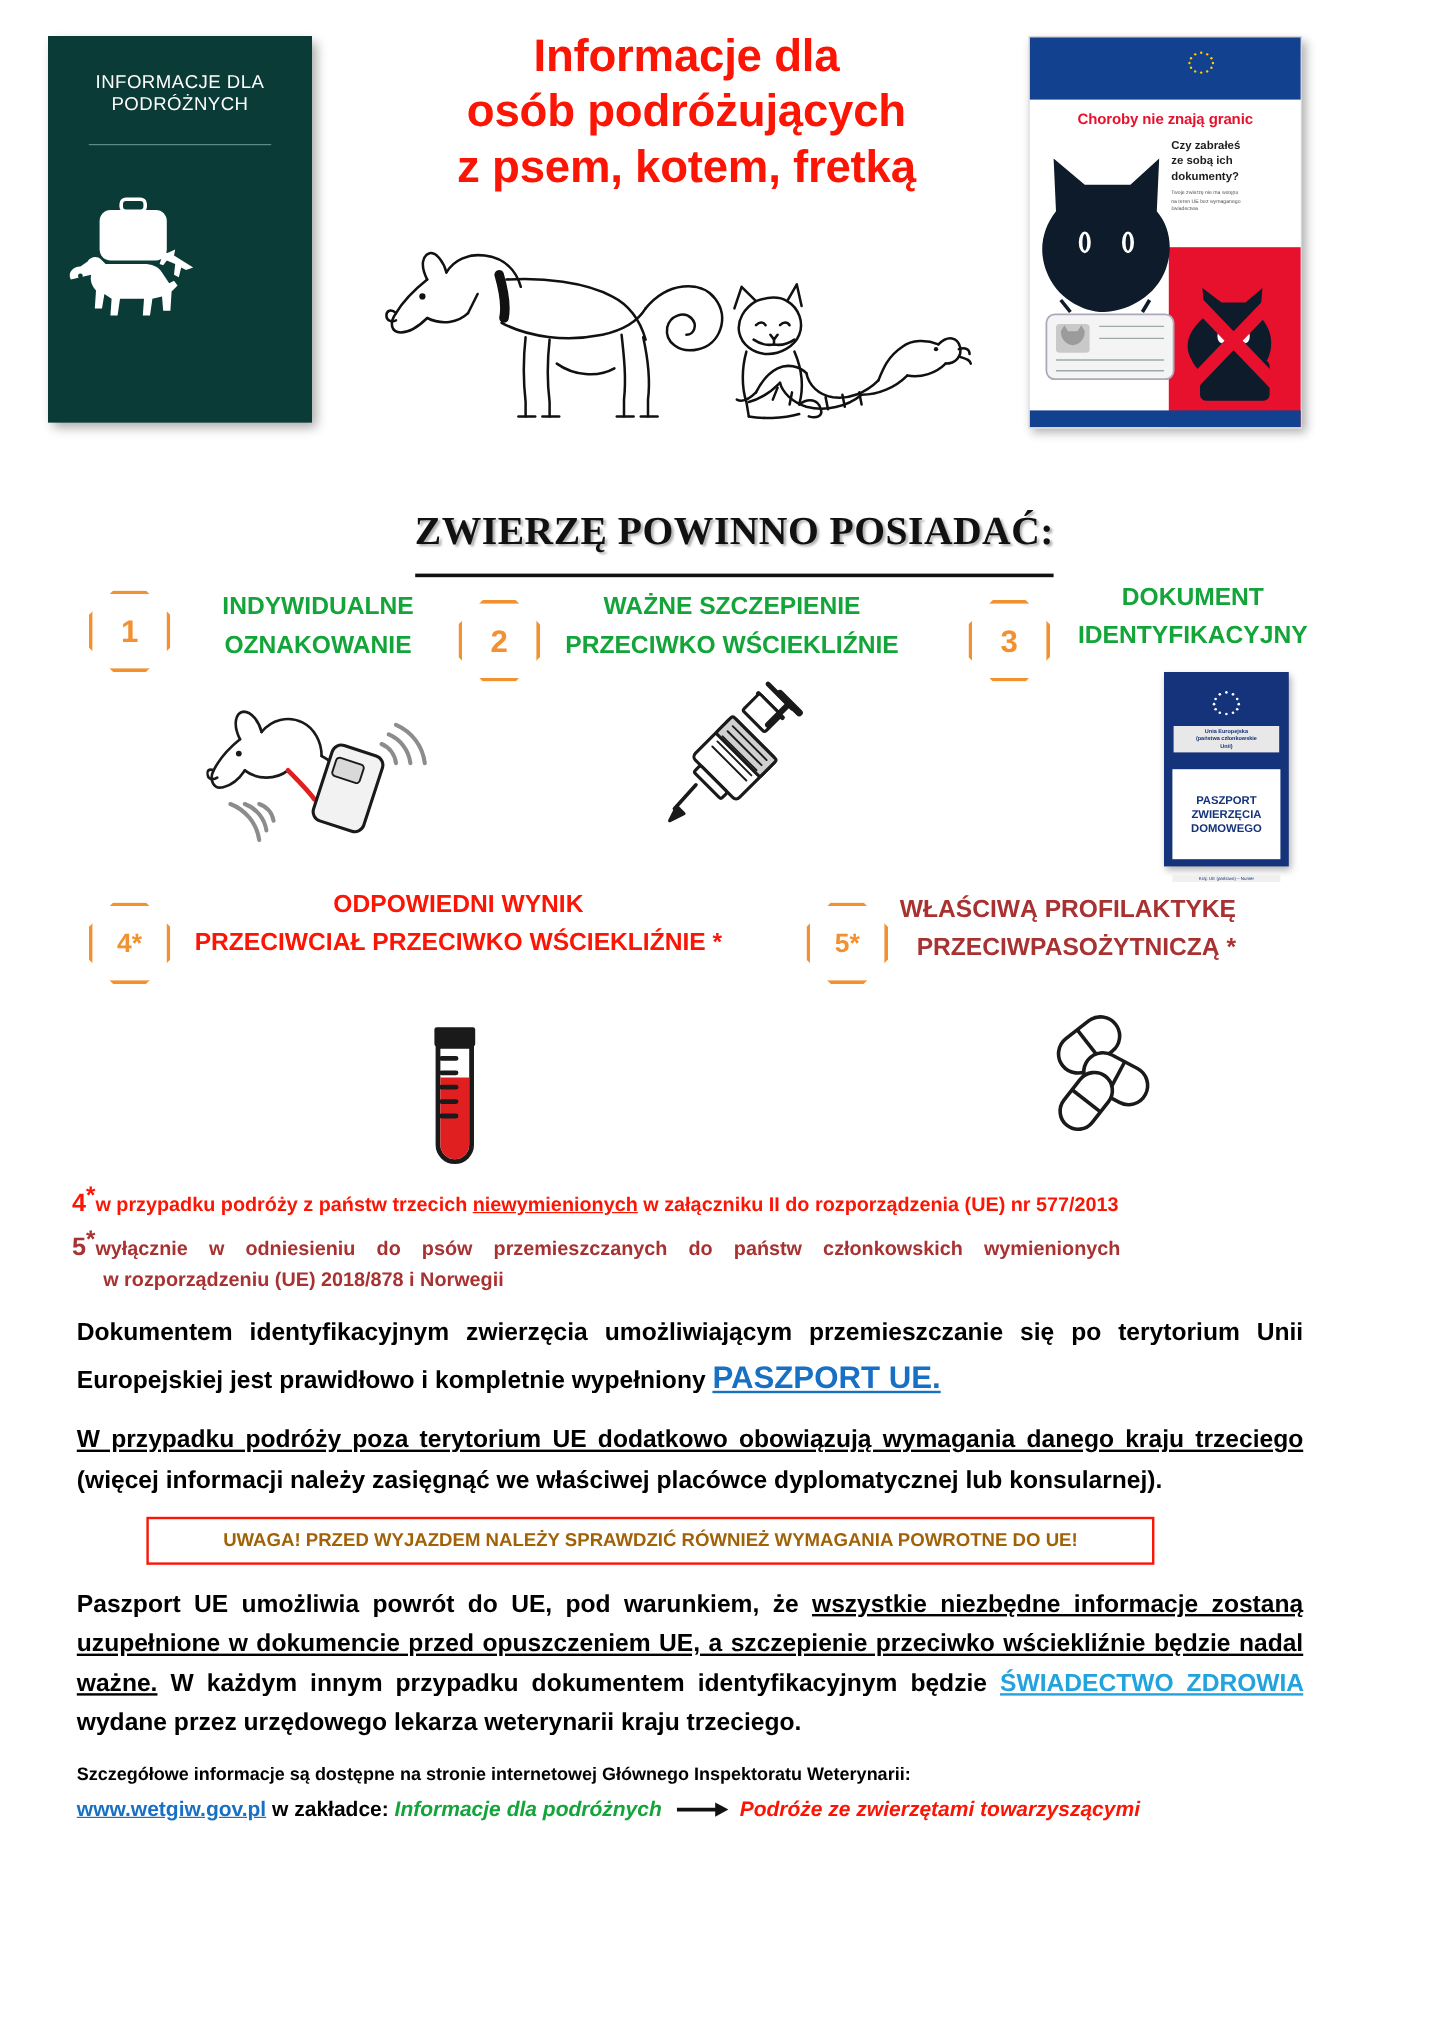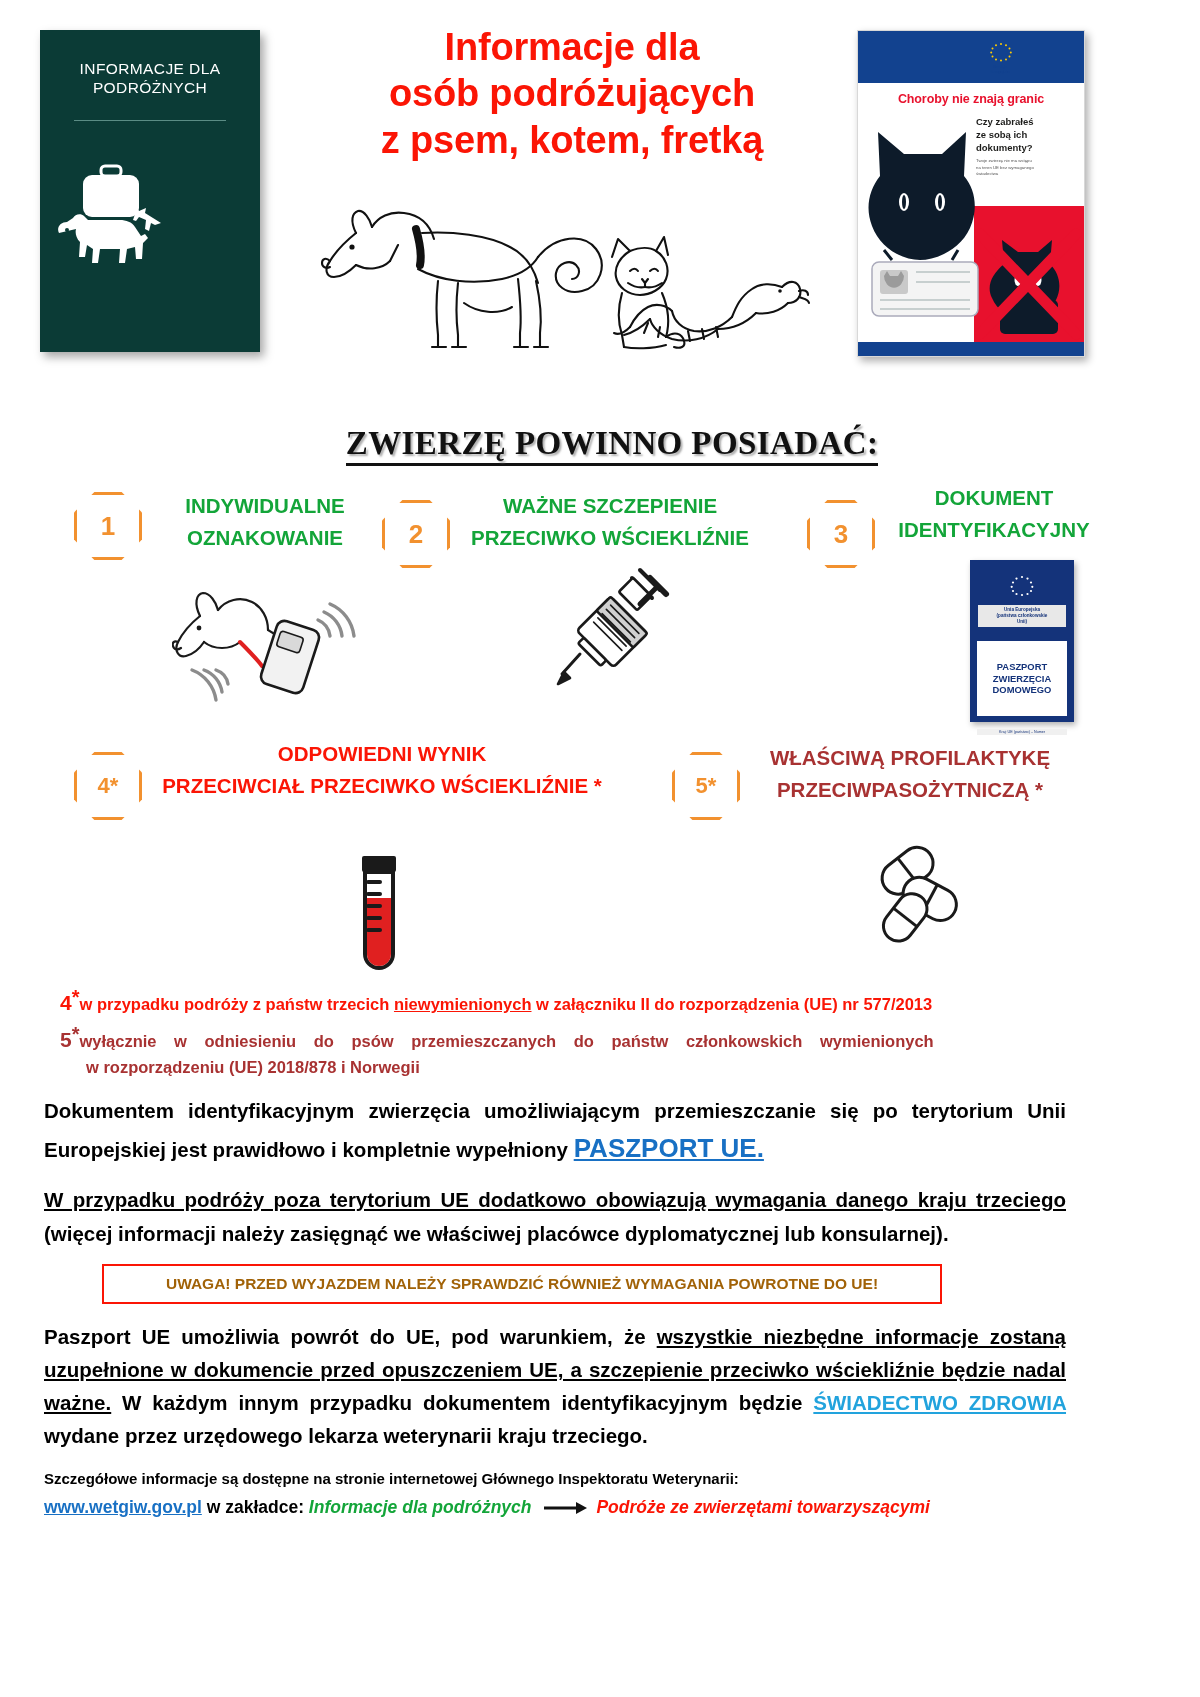--- a/index.html
+++ b/index.html
@@ -76,7 +76,7 @@
     letter-spacing:.4px;
   }
   .section-title span{
-    border-bottom:3px solid #111;padding-bottom:2px;
+    border-bottom:3px solid #111;padding-bottom:17px;
     text-shadow:2px 2px 2px rgba(150,150,150,.75);
   }
 

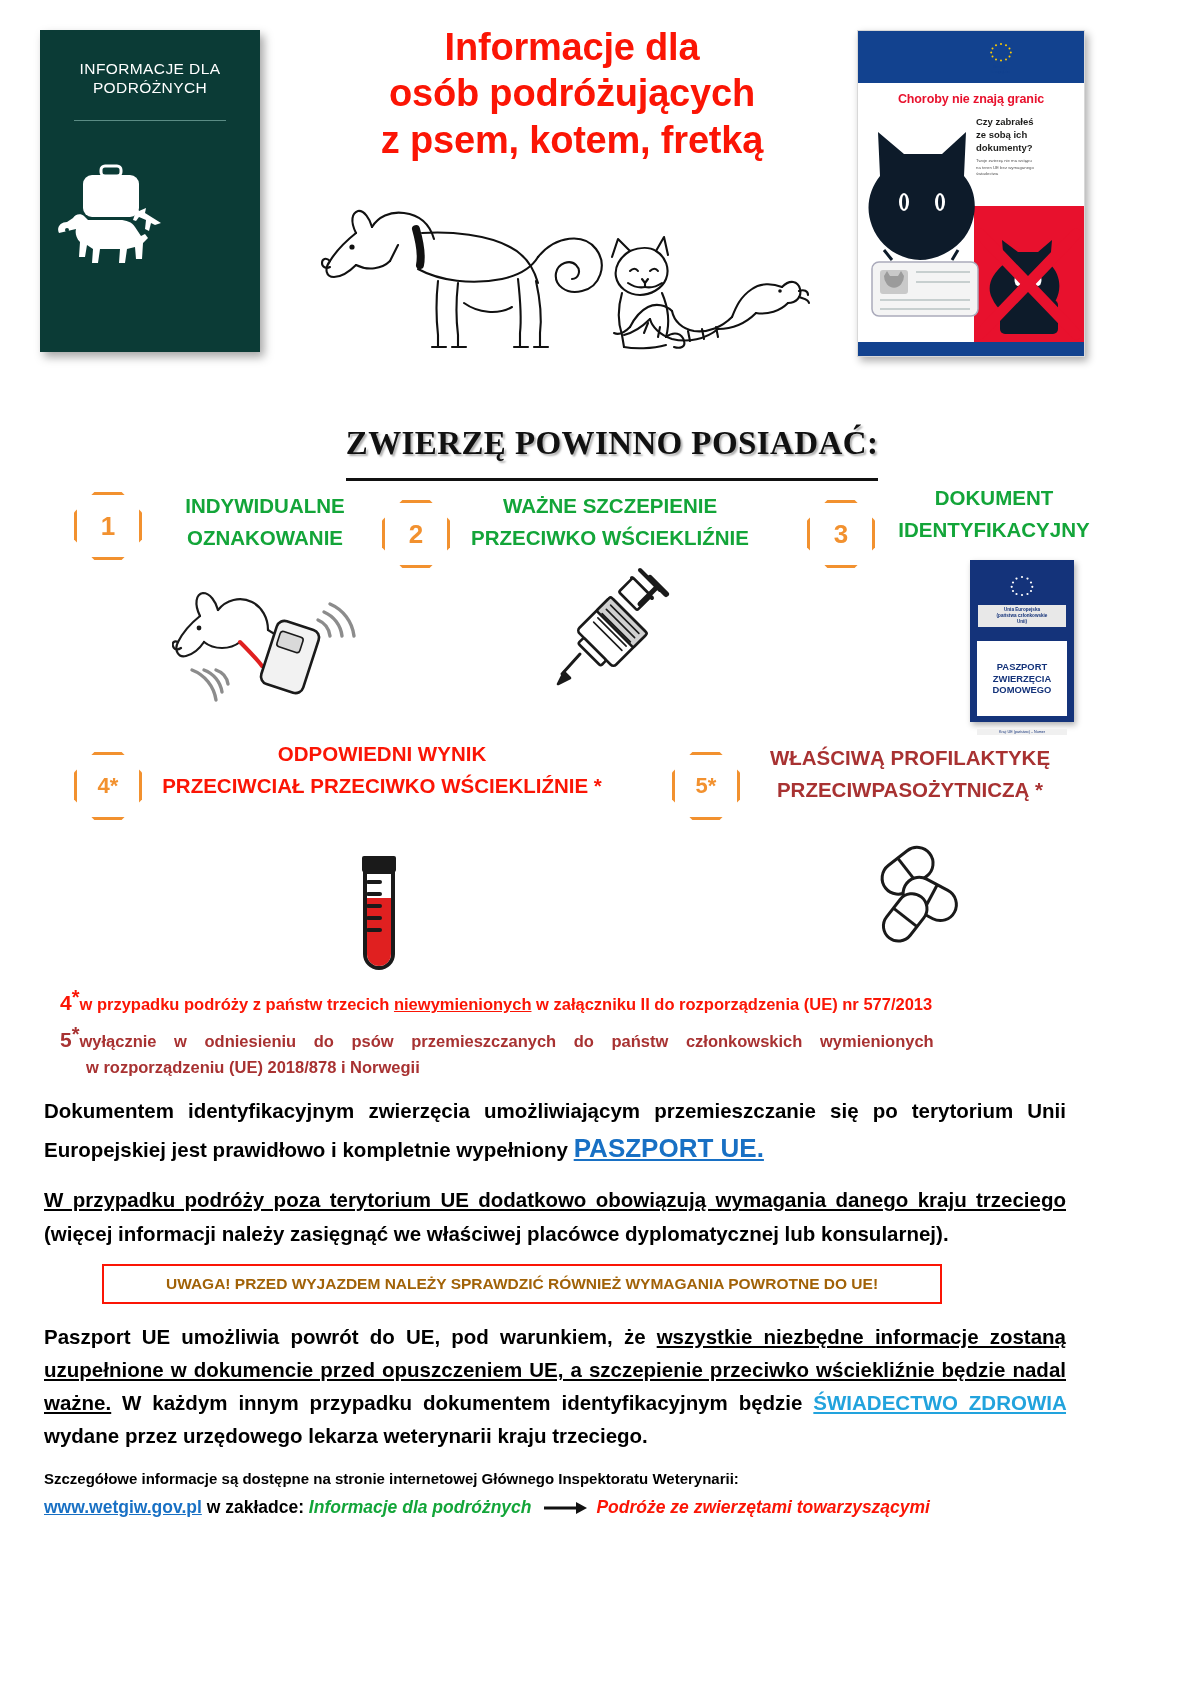--- a/index.html
+++ b/index.html
@@ -424,7 +424,7 @@
   <div class="oct small-star" style="left:660px;top:752px;">
     <span>5*</span>
   </div>
-  <div class="req-label darkred" style="left:743px;top:742px;width:310px;text-align:center;">
+  <div class="req-label darkred" style="left:708px;top:742px;width:310px;text-align:right;">
     <div>WŁAŚCIWĄ PROFILAKTYKĘ</div>
     <div>PRZECIWPASOŻYTNICZĄ *</div>
   </div>

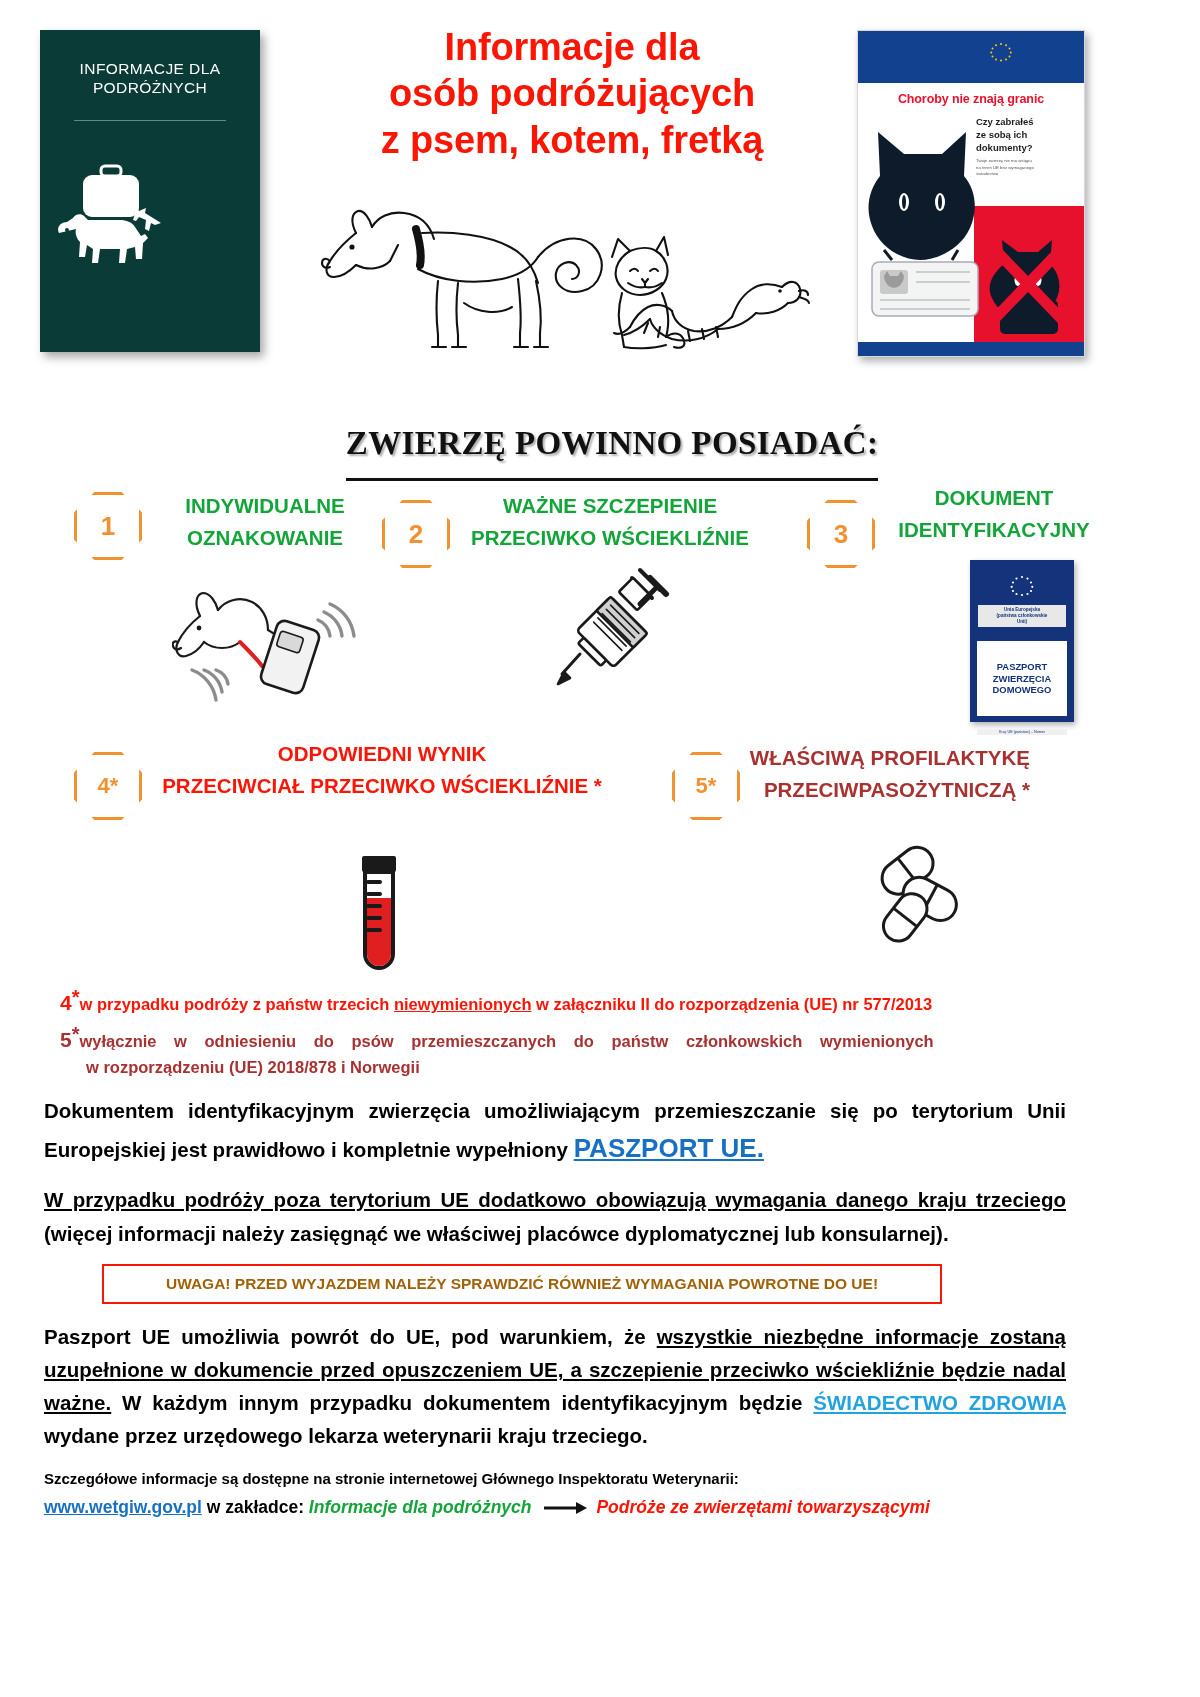--- a/index.html
+++ b/index.html
@@ -107,7 +107,7 @@
   .u{text-decoration:underline;}
 
   
-  .body-text{position:absolute;left:32px;top:1094px;width:1022px;}
+  .body-text{position:absolute;left:52px;top:1094px;width:1022px;}
   p.para{
     margin:0 0 14px 0;font-size:20.5px;line-height:1.62;
     text-align:justify;font-weight:bold;color:#000;

